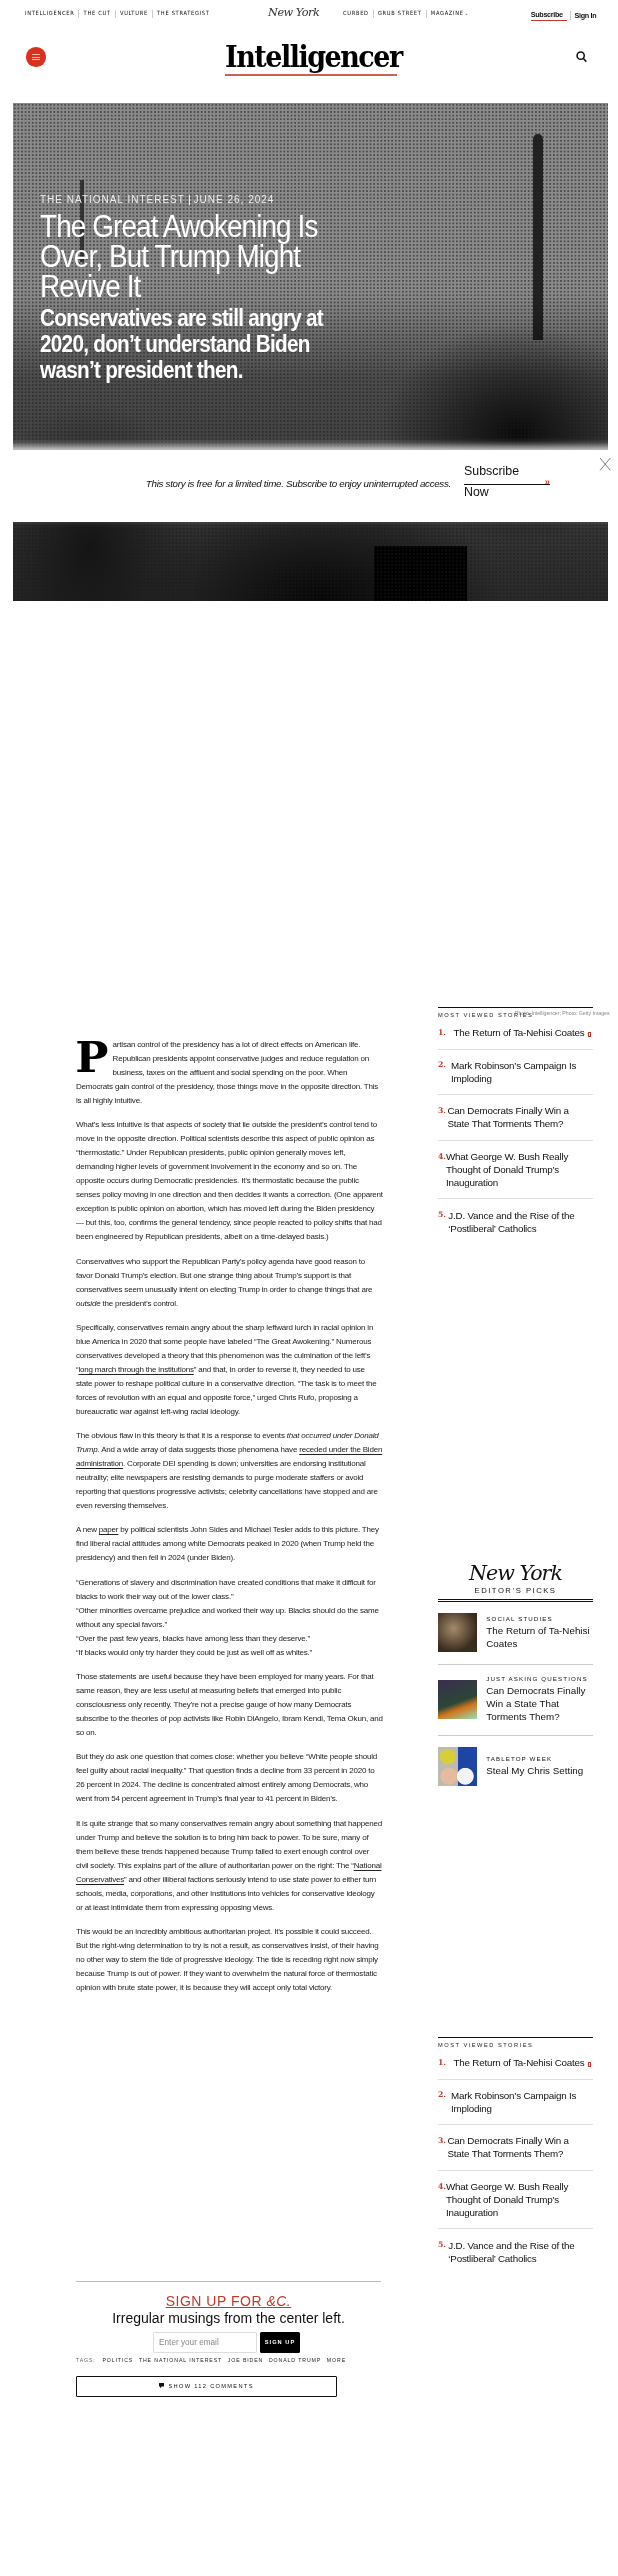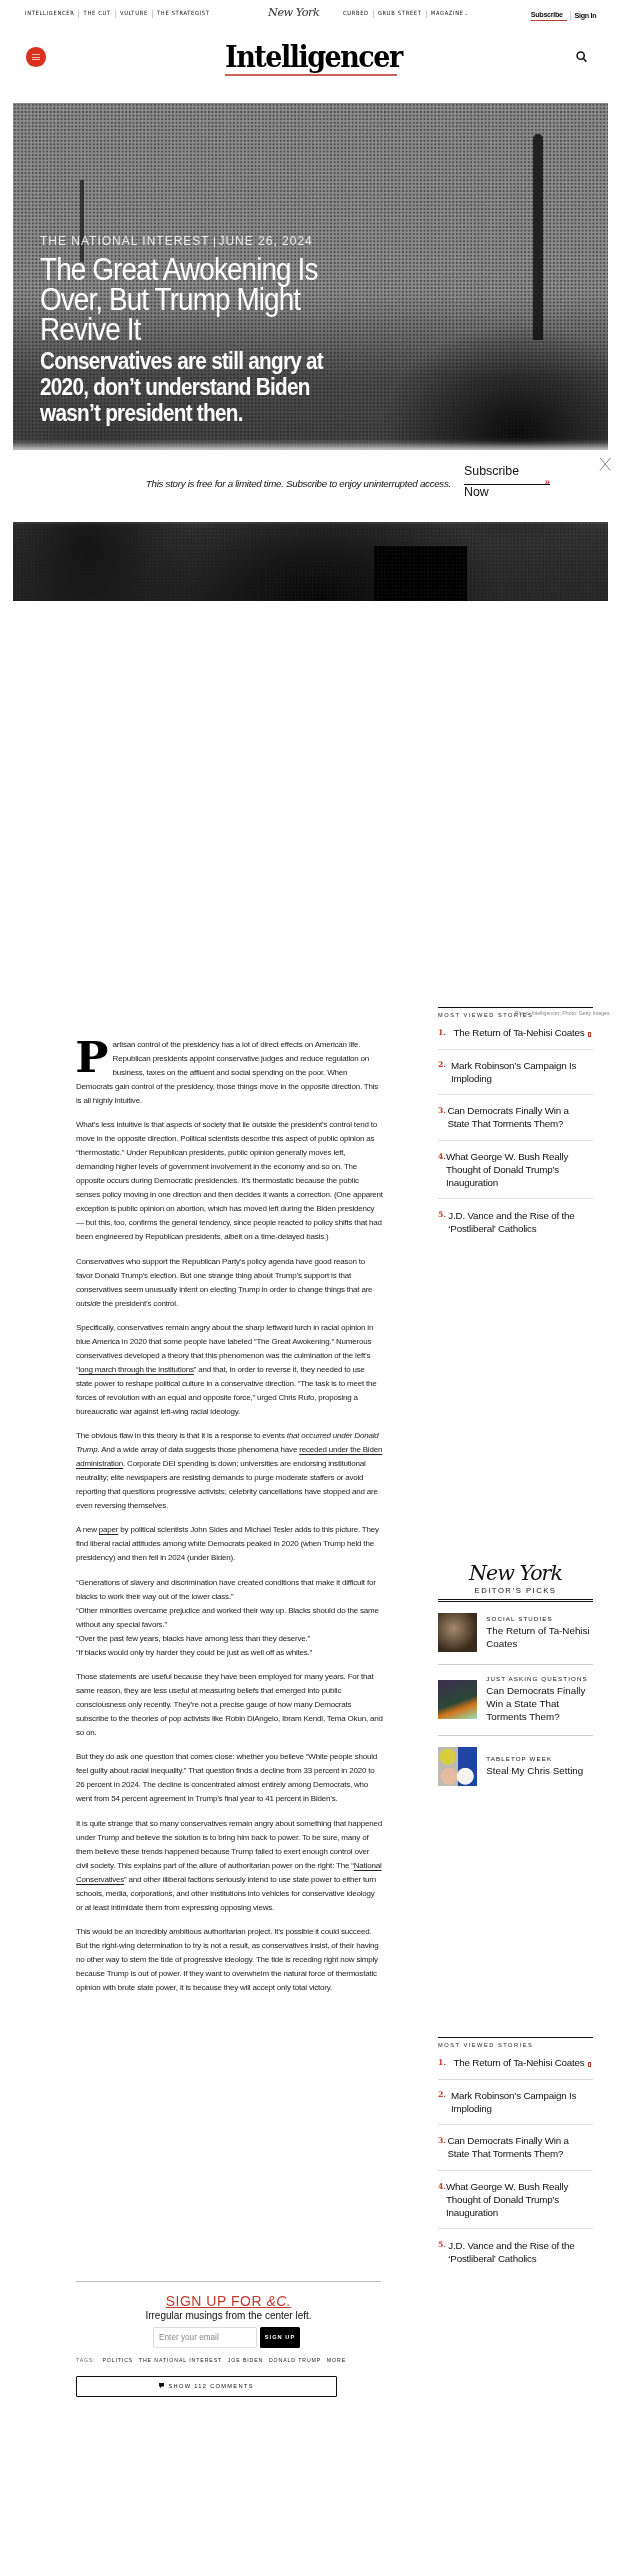--- a/index.html
+++ b/index.html
@@ -42,7 +42,7 @@
   .hero .monument { position: absolute; left: 67px; top: 77px; width: 4.1px; height: 82px; background: rgba(0,0,0,.6); }
   .hero .darkbar { position: absolute; left: 361px; top: 443px; width: 93px; height: 62px; background: #000; }
   .hero-text { position: absolute; left: 27px; top: 45px; width: 319px; color: #fff; }
-  .rubric { font-size: 12px; letter-spacing: 1px; color: #eee; text-transform: uppercase; margin-top: 86px; }
+  .rubric { font-size: 10px; letter-spacing: 1px; color: #eee; text-transform: uppercase; margin-top: 46px; }
   .rubric .bar { display: inline-block; width: 0.5px; height: 9.3px; background: #eee; margin: 0 4.1px; vertical-align: -1.5px; }
   .headline { font-family: "Liberation Sans Narrow", "Liberation Sans", sans-serif; font-size: 31px; line-height: 30px; letter-spacing: -1px; font-weight: normal; margin-top: 7.2px; transform: scaleX(.9); transform-origin: left; }
   .dek { font-family: "Liberation Sans Narrow", "Liberation Sans", sans-serif; font-size: 23px; line-height: 26px; letter-spacing: -0.8px; margin-top: 3.1px; transform: scaleX(.9); transform-origin: left; width: 350px; }

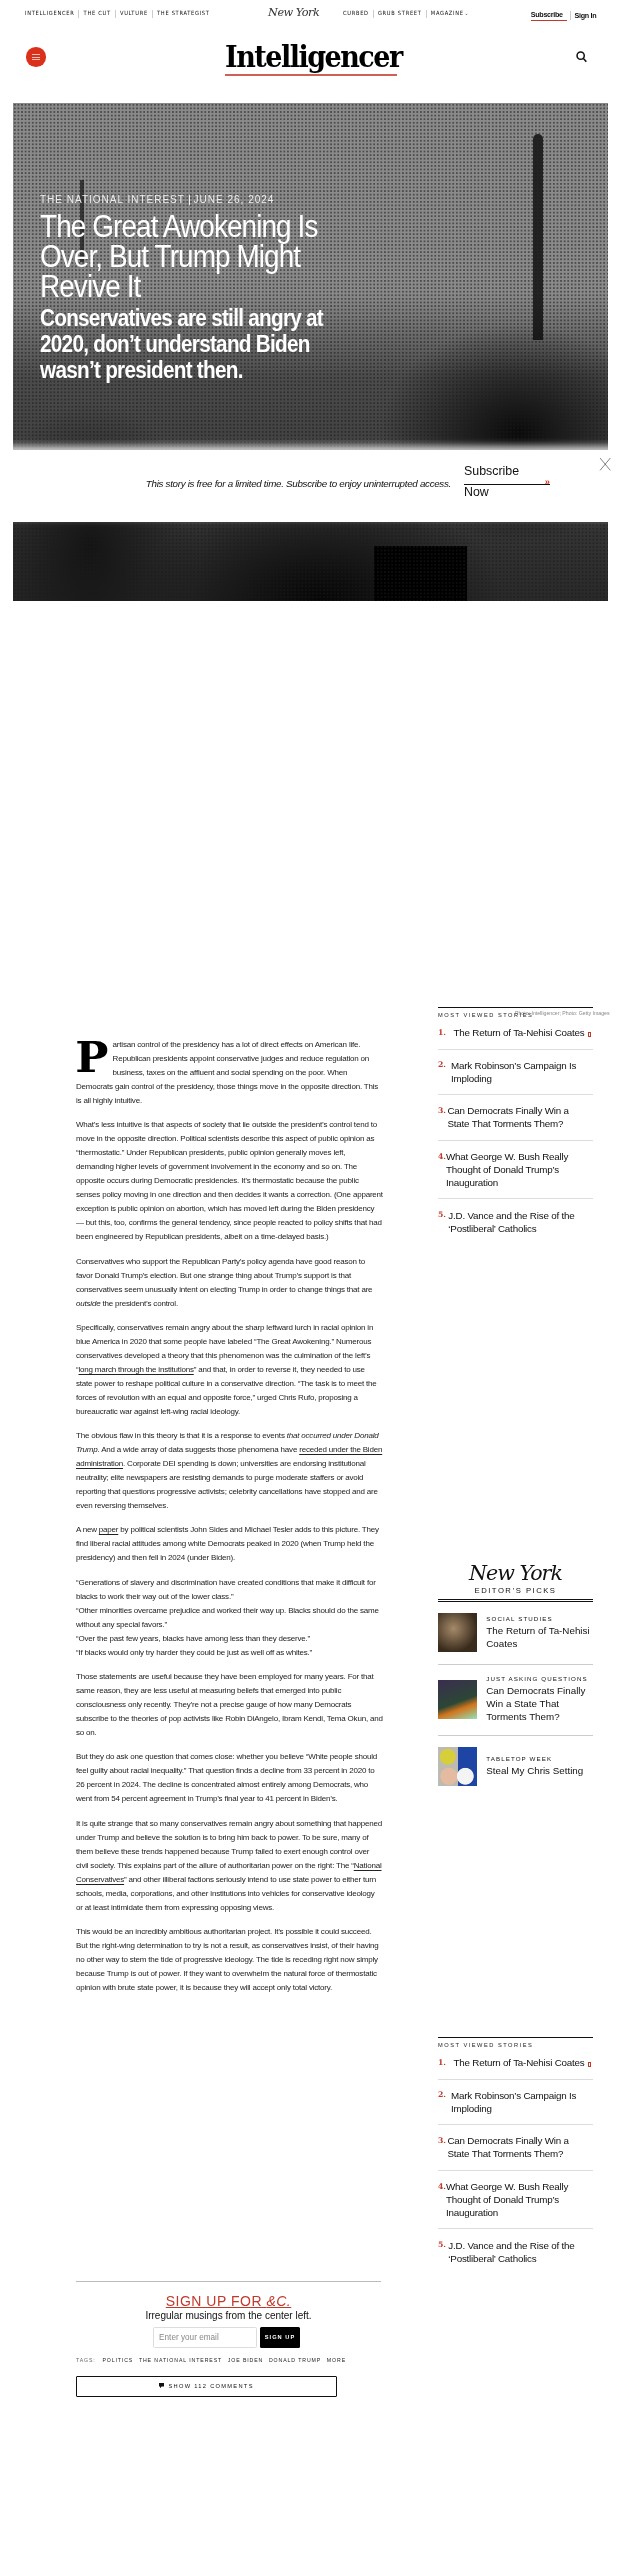--- a/index.html
+++ b/index.html
@@ -71,7 +71,7 @@
   .signup { position: absolute; left: 76px; top: 2293px; width: 305px; text-align: center; }
   .signup .title { font-size: 14px; letter-spacing: 0.5px; color: #c0392b; text-decoration: underline; }
   .signup .title em { font-style: italic; }
-  .signup .sub { font-family: "Liberation Sans Narrow", "Liberation Sans", sans-serif; font-size: 10px; color: #111; margin-top: 1px; }
+  .signup .sub { font-family: "Liberation Sans Narrow", "Liberation Sans", sans-serif; font-size: 14px; color: #111; margin-top: 1px; }
   .signup .row { display: flex; justify-content: center; gap: 3.1px; margin-top: 6.2px; margin-left: -4.1px; }
   .signup input { width: 104px; height: 20.6px; border: 0.5px solid #ddd; border-radius: 1.5px; padding: 0 5.2px; font-size: 8.2px; font-family: "Liberation Sans Narrow", "Liberation Sans", sans-serif; color: #111; }
   .signup input::placeholder { color: #888; }

